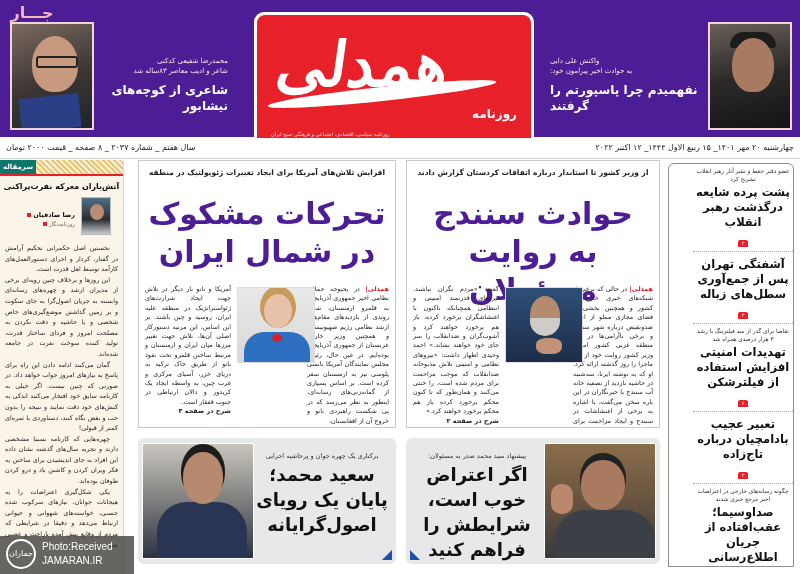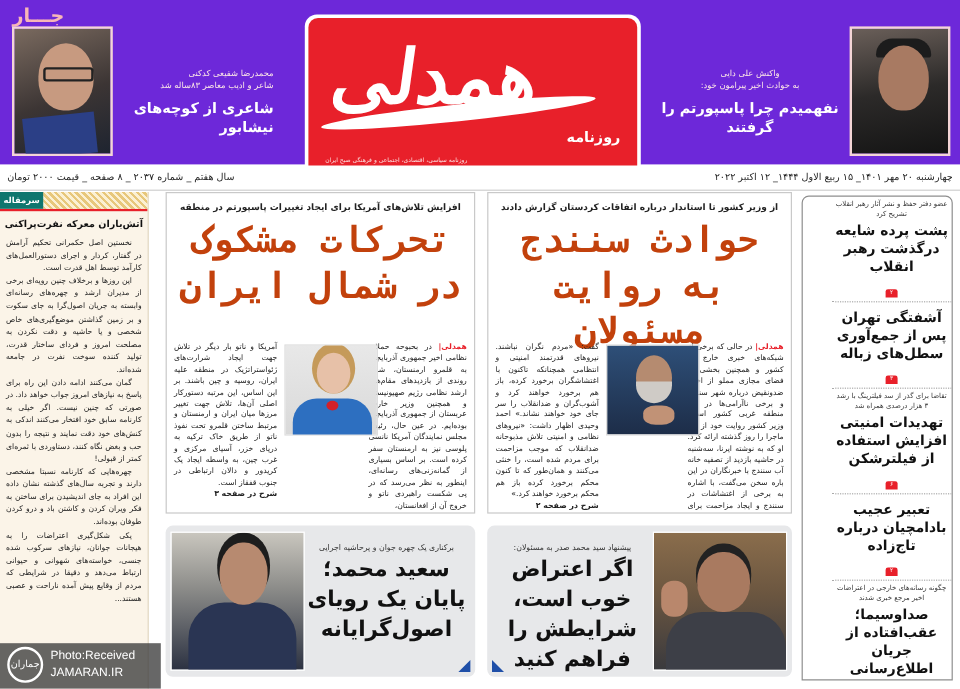--- a/index.html
+++ b/index.html
@@ -7,7 +7,7 @@
   body { font-family: "DejaVu Sans", sans-serif; position: relative; direction: rtl; }
 
   
-  .masthead { position: absolute; left: 0; top: 0; width: 800px; height: 137px; background: #6d28d9; }
+  .masthead { position: absolute; left: 0; top: 0; width: 800px; height: 137px; background: #4c1d95; }
   .jaras-logo { position: absolute; left: 2px; top: 2px; width: 60px; height: 22px; color: #f7b6b8; font-weight: bold; font-size: 16px; direction: rtl; text-align: center; line-height: 22px; letter-spacing: 1px; }
   .teaser { position: absolute; top: 22px; height: 108px; color: #fff; padding-left: 44px; }
   .teaser-left { left: 10px; width: 220px; }

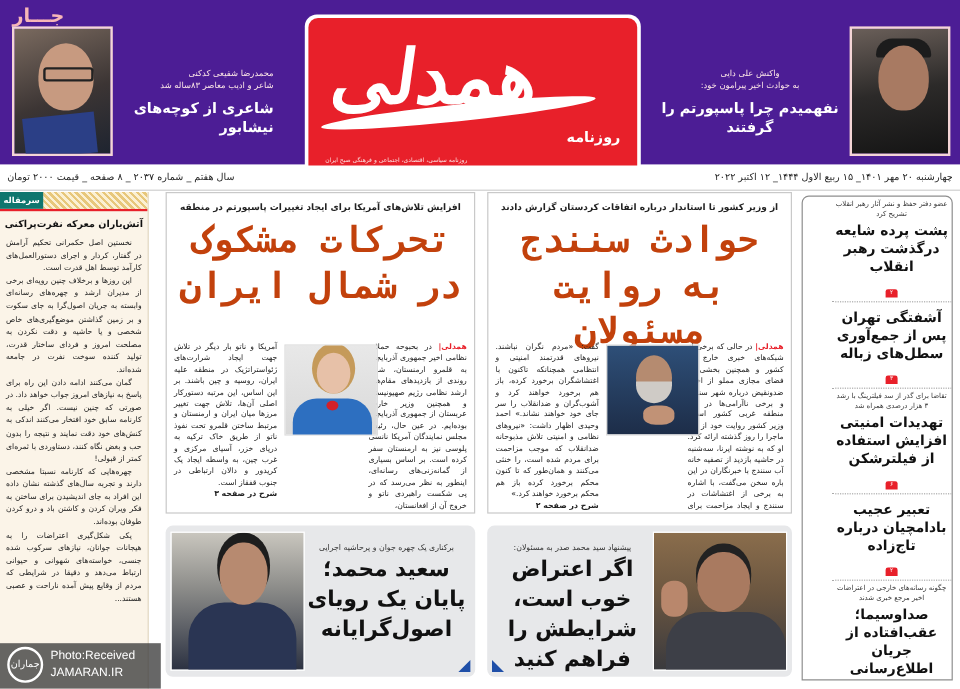--- a/index.html
+++ b/index.html
@@ -23,7 +23,7 @@
   .teaser-right .hair { position: absolute; left: 20px; top: 8px; width: 46px; height: 16px; background: #1c1c1c; border-radius: 22px 22px 4px 4px; }
   .teaser-text { position: absolute; top: 34px; }
   .teaser-left .teaser-text { left: 92px; width: 126px; text-align: right; }
-  .teaser-right .teaser-text { right: 92px; width: 150px; text-align: center; }
+  .teaser-right .teaser-text { right: 92px; width: 150px; text-align: left; }
   .teaser-kicker { font-size: 7px; line-height: 10px; color: #fde7e7; }
   .teaser-title { font-size: 12px; font-weight: bold; line-height: 16px; margin-top: 6px; color: #fff; }
 

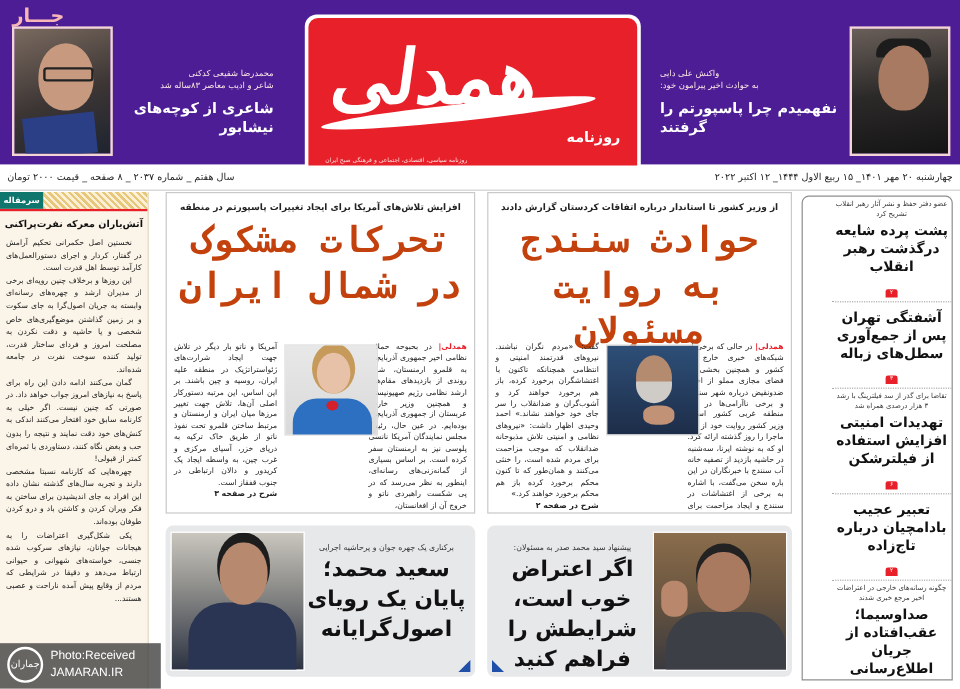--- a/index.html
+++ b/index.html
@@ -178,7 +178,7 @@
 </div>
 
 <div class="story story-left">
-  <div class="story-kicker">افزایش تلاش‌های آمریکا برای ایجاد تغییرات پاسپورتم در منطقه</div>
+  <div class="story-kicker">افزایش تلاش‌های آمریکا برای ایجاد تغییرات ژئوپولتیک در منطقه</div>
   <div class="story-headline">
     <div>تحرکات مشکوک</div>
     <div>در شمال ایران</div>

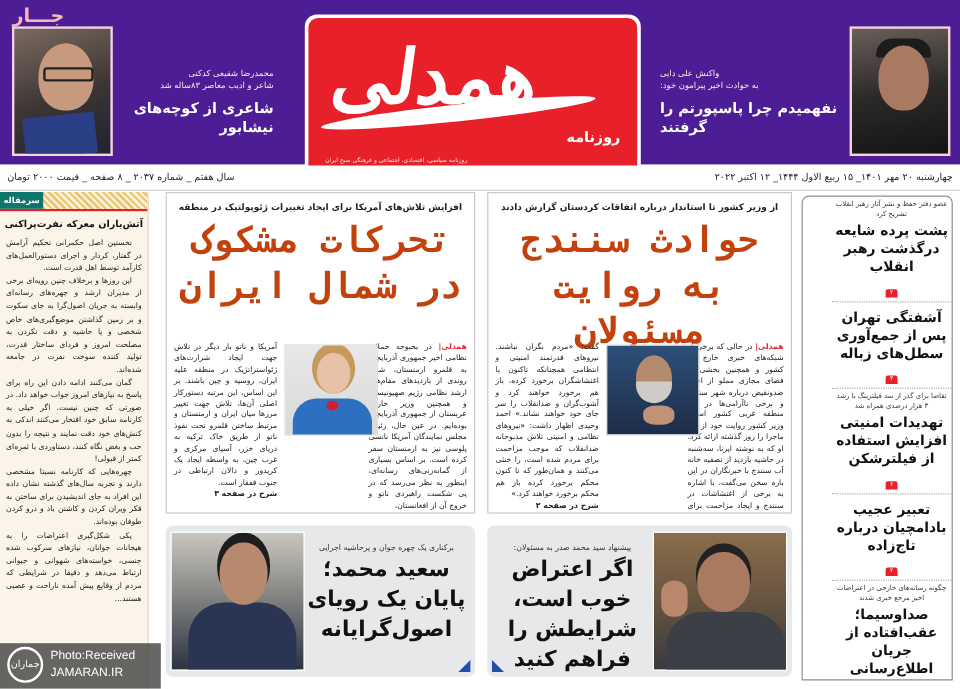--- a/index.html
+++ b/index.html
@@ -160,6 +160,11 @@
   </div>
   <div class="editorial-redline"></div>
   <div class="editorial-title">آتش‌یاران معرکه نفرت‌پراکنی</div>
+  <div class="author">
+    <div class="author-photo"></div>
+    <div class="author-name">رضا صادقیان</div>
+    <div class="author-role">روزنامه‌نگار</div>
+  </div>
   <div class="editorial-body">
     <p>نخستین اصل حکمرانی تحکیم آرامش در گفتار، کردار و اجرای دستورالعمل‌های کارآمد توسط اهل قدرت است.</p>
     <p>این روزها و برخلاف چنین رویه‌ای برخی از مدیران ارشد و چهره‌های رسانه‌ای وابسته به جریان اصول‌گرا به جای سکوت و بر زمین گذاشتن موضع‌گیری‌های خاص شخصی و یا حاشیه و دقت نکردن به مصلحت امروز و فردای ساختار قدرت، تولید کننده سوخت نفرت در جامعه شده‌اند.</p>

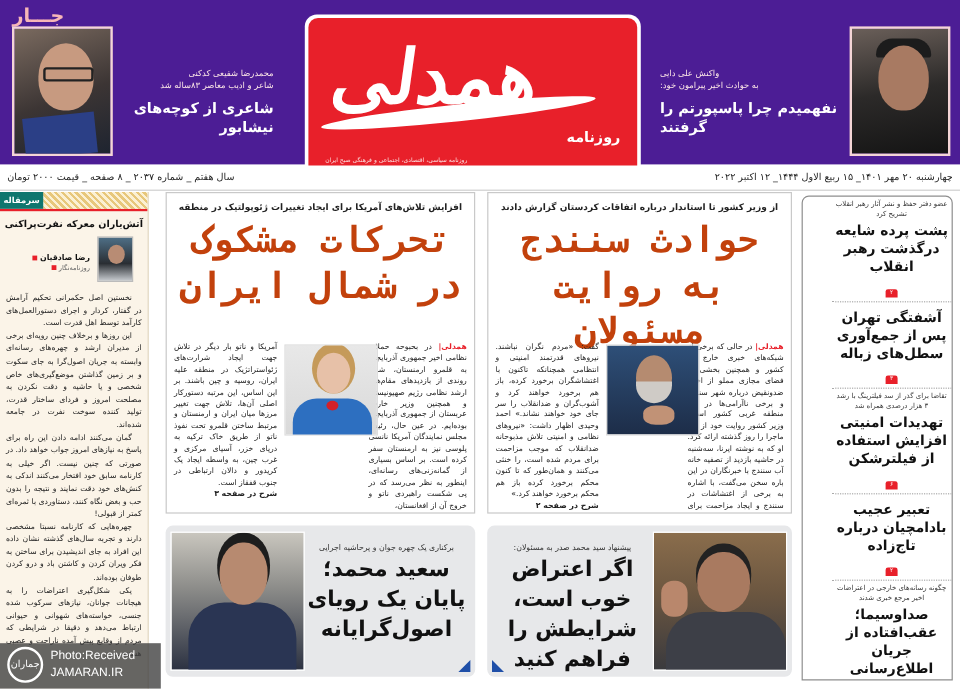--- a/index.html
+++ b/index.html
@@ -64,7 +64,7 @@
   .story-left { left: 138px; width: 258px; }
   .story-right { left: 406px; width: 254px; }
   .story-kicker { font-size: 7.5px; font-weight: bold; text-align: center; margin-top: 7px; color: #222; white-space: nowrap; }
-  .story-headline { font-size: 30px; font-weight: bold; text-align: center; line-height: 38px; margin-top: 7px; color: #c2410c; letter-spacing: -0.5px; font-family: Liberation Mono, monospace; }
+  .story-headline { font-size: 30px; font-weight: bold; text-align: center; line-height: 38px; margin-top: 18px; color: #4c1d95; letter-spacing: -0.5px; }
   .story-body { position: absolute; top: 124px; left: 6px; right: 6px; bottom: 4px; font-size: 6.4px; line-height: 9.4px; text-align: justify; color: #222; }
   .story-photo { position: absolute; top: 2px; width: 78px; height: 76px; border: 1px solid #ddd; overflow: hidden; }
   .story-left .story-photo { left: 92px; background: linear-gradient(180deg, #e8e8e8 0%, #d9d9d9 100%); }

